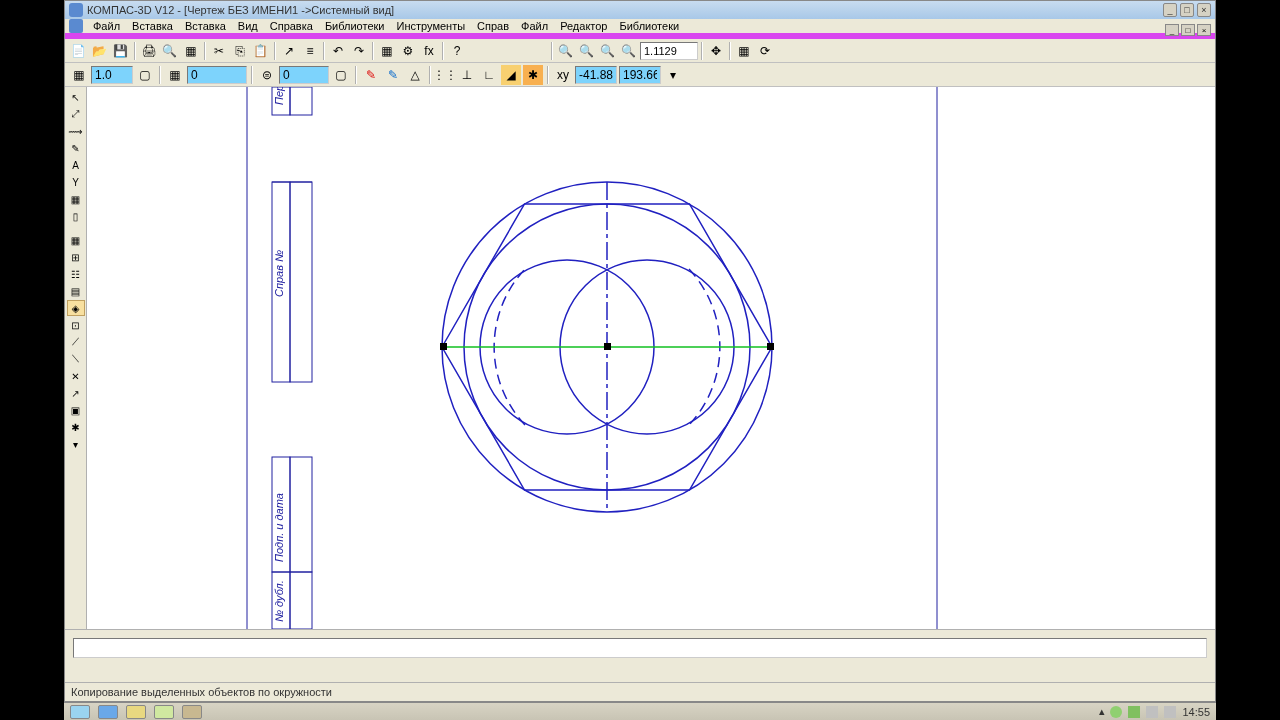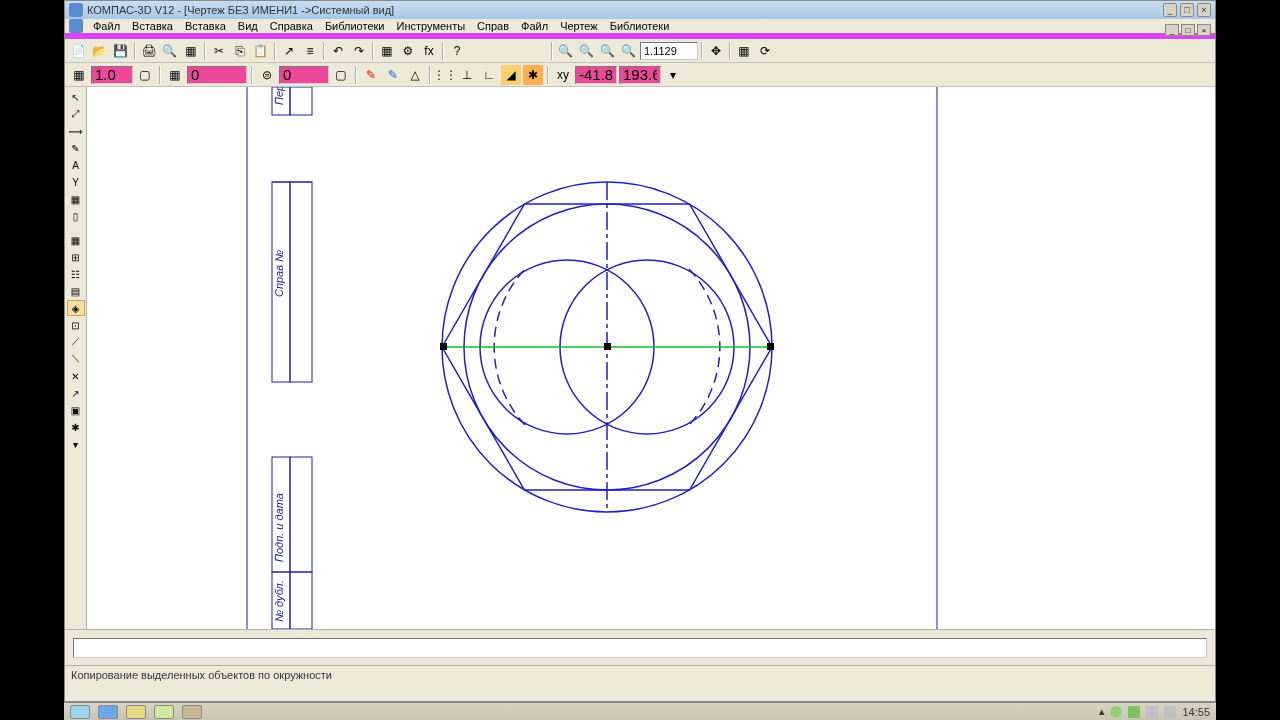--- a/index.html
+++ b/index.html
@@ -59,7 +59,7 @@
     <span class="menu-item">Инструменты</span>
     <span class="menu-item">Справ</span>
     <span class="menu-item">Файл</span>
-    <span class="menu-item">Чертеж</span>
+    <span class="menu-item">Редактор</span>
     <span class="menu-item">Библиотеки</span>
   </div>
 

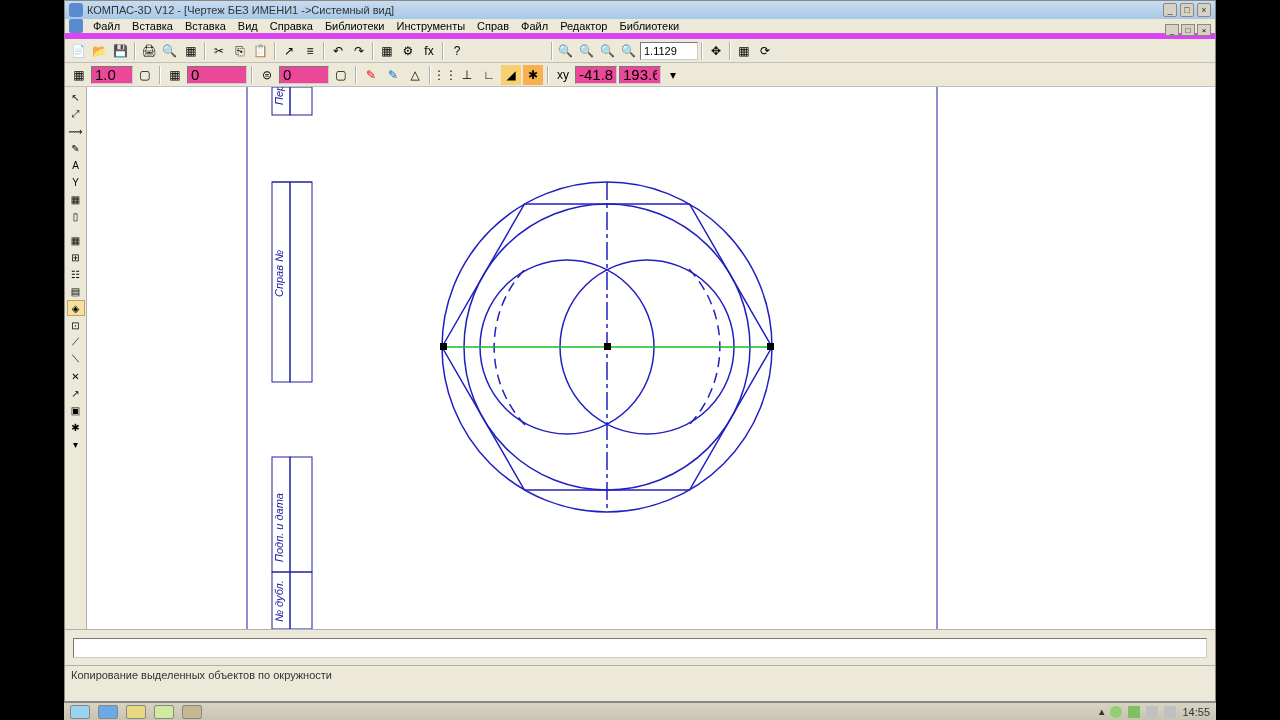--- a/index.html
+++ b/index.html
@@ -17,7 +17,7 @@
 .sep { width: 2px; height: 18px; border-left: 1px solid #b0b0b0; border-right: 1px solid #fff; margin: 0 2px; }
 .zoom-input { width: 58px; height: 18px; border: 1px inset #ccc; background: #fff; padding: 0 3px; font-size: 11px; }
 .toolbar2 { height: 24px; background: #ece9d8; display: flex; align-items: center; padding: 0 4px; border-bottom: 1px solid #c0c0c0; gap: 2px; }
-.num-input { height: 18px; border: 1px inset #ccc; background: #ec4899; padding: 0 3px; font-size: 15px; }
+.num-input { height: 18px; border: 1px inset #ccc; background: #7dd3fc; padding: 0 3px; font-size: 12px; }
 .content { display: flex; height: 542px; }
 .left-panel { width: 22px; background: #ece9d8; border-right: 1px solid #b0b0b0; display: flex; flex-direction: column; padding: 2px 0; gap: 1px; }
 .left-panel .lbtn { width: 18px; height: 16px; margin: 0 auto; background: #ece9d8; border: 1px solid transparent; cursor: pointer; display: flex; align-items: center; justify-content: center; font-size: 10px; }

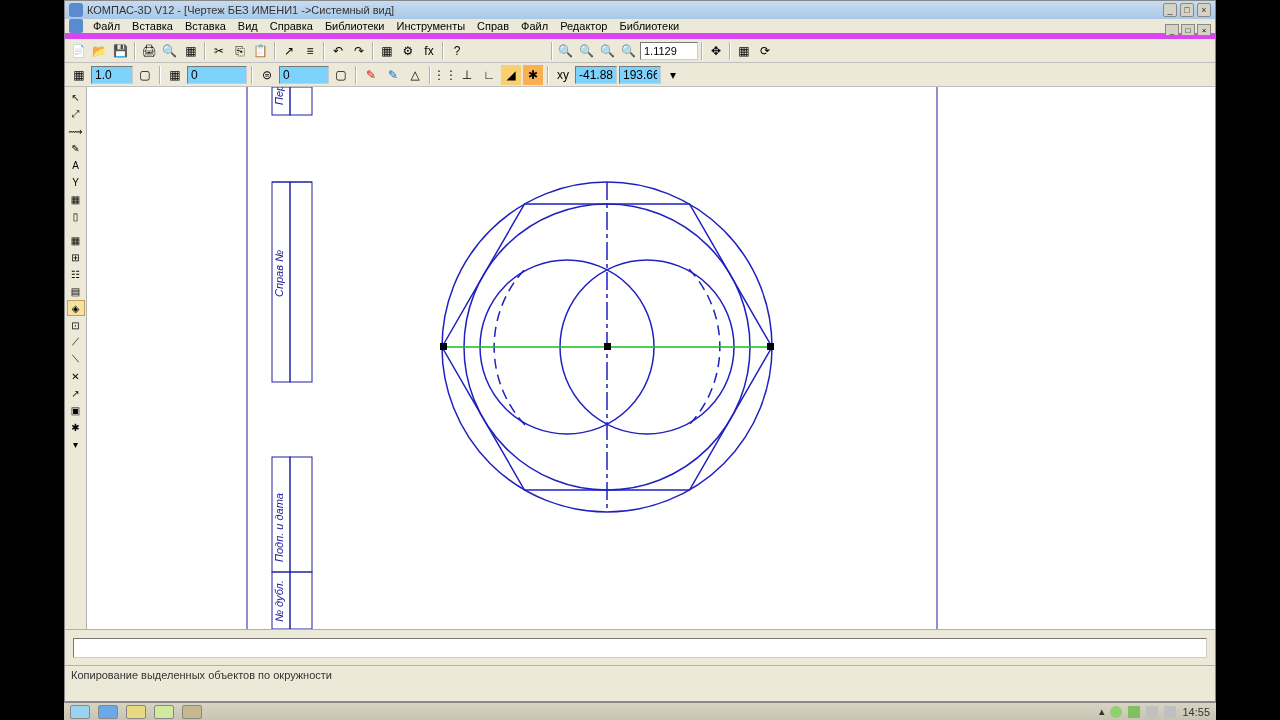--- a/index.html
+++ b/index.html
@@ -26,7 +26,7 @@
 .canvas-svg { width: 100%; height: 100%; }
 .bottom-panel { height: 36px; background: #ece9d8; border-top: 1px solid #b0b0b0; padding: 4px; }
 .bottom-input-bar { height: 20px; background: #fff; border: 1px inset #ccc; margin: 4px; }
-.status-bar { height: 18px; background: #ece9d8; border-top: 1px solid #b0b0b0; display: flex; align-items: center; padding: 0 6px; color: #333; font-size: 11px; }
+.status-bar { height: 18px; background: #ece9d8; border-top: 1px solid #b0b0b0; display: flex; align-items: center; padding: 0 6px; color: #333; font-size: 11px; margin-top: 17px; }
 .taskbar { position: absolute; left: 64px; bottom: 0; width: 1152px; height: 18px; background: linear-gradient(to bottom, #d8d4c4, #c8c4b4); display: flex; align-items: center; padding: 0 6px; border-top: 1px solid #888; }
 .task-icon { width: 20px; height: 14px; margin-right: 8px; background: #a0c0e0; border: 1px solid #888; border-radius: 2px; display: inline-block; }
 .tray { margin-left: auto; display: flex; align-items: center; gap: 6px; color: #333; font-size: 11px; }

